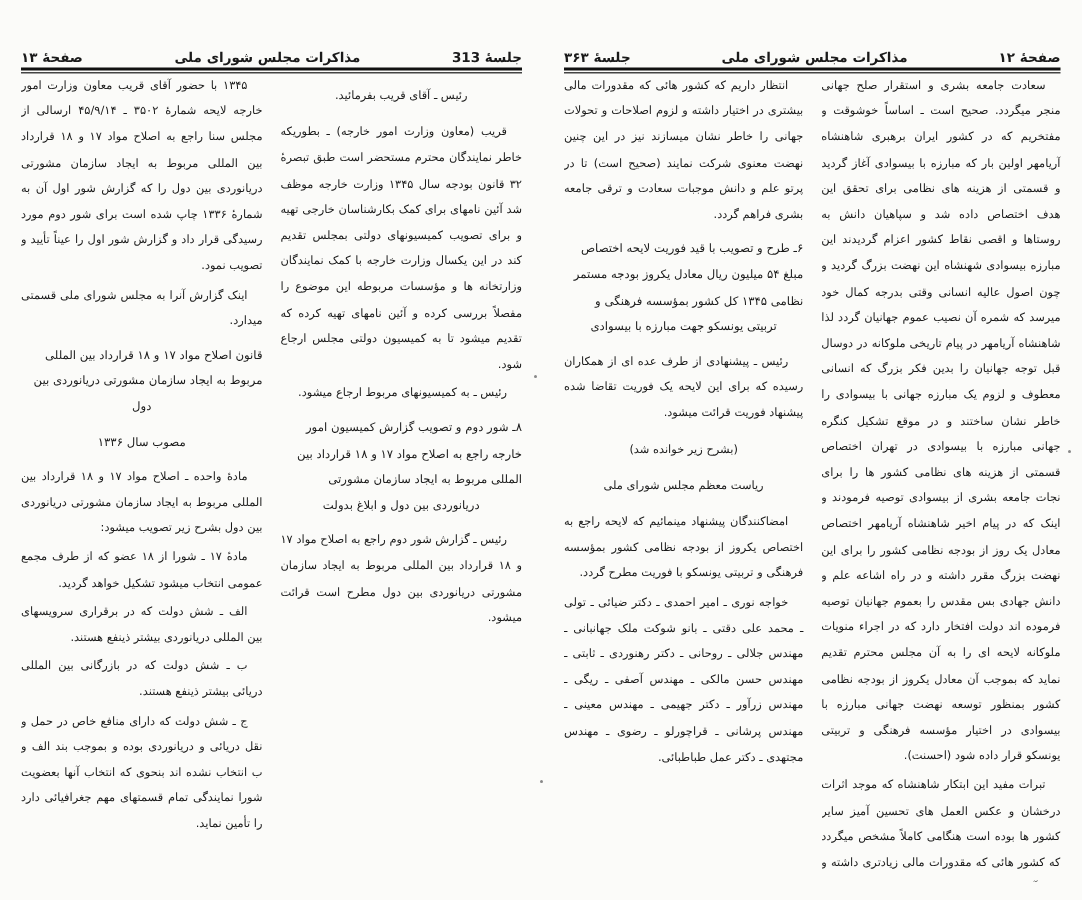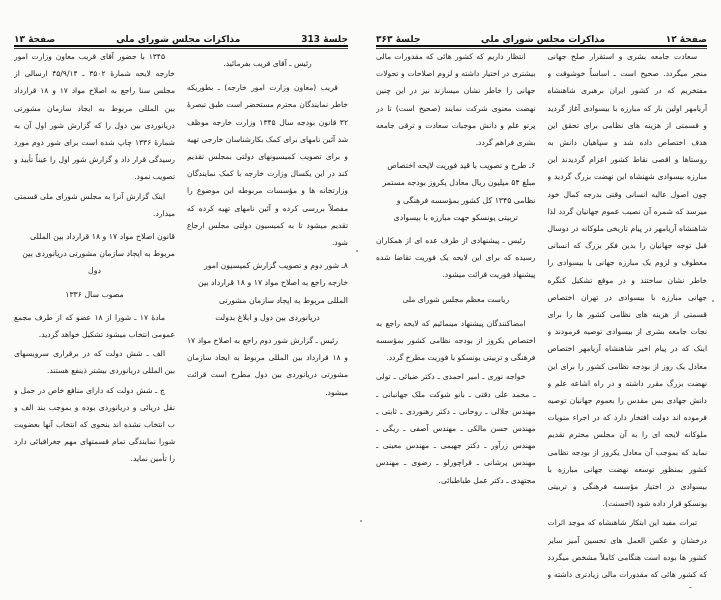--- a/index.html
+++ b/index.html
@@ -57,6 +57,7 @@
     <div class="col">
         <p class="center">رئیس ـ آقای قریب بفرمائید.</p>
         <p class="indent">قریب (معاون وزارت امور خارجه) ـ بطوریکه خاطر نمایندگان محترم مستحضر است طبق تبصرهٔ ۳۲ قانون بودجه سال ۱۳۴۵ وزارت خارجه موظف شد آئین نامهای برای کمک بکارشناسان خارجی تهیه و برای تصویب کمیسیونهای دولتی بمجلس تقدیم کند در این یکسال وزارت خارجه با کمک نمایندگان وزارتخانه ها و مؤسسات مربوطه این موضوع را مفصلاً بررسی کرده و آئین نامهای تهیه کرده که تقدیم میشود تا به کمیسیون دولتی مجلس ارجاع شود.</p>
+        <p class="indent">رئیس ـ به کمیسیونهای مربوط ارجاع میشود.</p>
         <p class="head">۸ـ شور دوم و تصویب گزارش کمیسیون امور خارجه راجع به اصلاح مواد ۱۷ و ۱۸ قرارداد بین المللی مربوط به ایجاد سازمان مشورتی دریانوردی بین دول و ابلاغ بدولت</p>
         <p class="indent">رئیس ـ گزارش شور دوم راجع به اصلاح مواد ۱۷ و ۱۸ قرارداد بین المللی مربوط به ایجاد سازمان مشورتی دریانوردی بین دول مطرح است قرائت میشود.</p>
       </div>

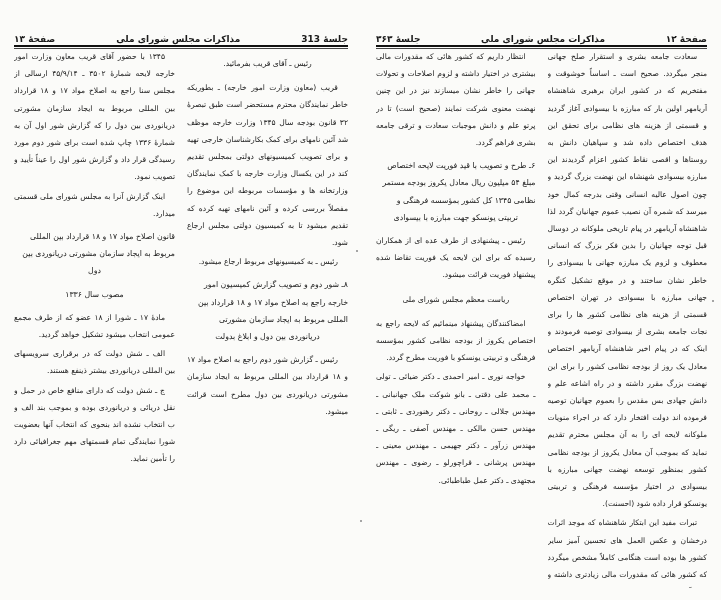--- a/index.html
+++ b/index.html
@@ -90,6 +90,7 @@
         <p class="indent">انتظار داریم که کشور هائی که مقدورات مالی بیشتری در اختیار داشته و لزوم اصلاحات و تحولات جهانی را خاطر نشان میسازند نیز در این چنین نهضت معنوی شرکت نمایند (صحیح است) تا در پرتو علم و دانش موجبات سعادت و ترقی جامعه بشری فراهم گردد.</p>
         <p class="head">۶ـ طرح و تصویب با قید فوریت لایحه اختصاص مبلغ ۵۴ میلیون ریال معادل یکروز بودجه مستمر نظامی ۱۳۴۵ کل کشور بمؤسسه فرهنگی و تربیتی یونسکو جهت مبارزه با بیسوادی</p>
         <p class="indent">رئیس ـ پیشنهادی از طرف عده ای از همکاران رسیده که برای این لایحه یک فوریت تقاضا شده پیشنهاد فوریت قرائت میشود.</p>
+        <p class="center">(بشرح زیر خوانده شد)</p>
         <p class="center">ریاست معظم مجلس شورای ملی</p>
         <p class="indent">امضاکنندگان پیشنهاد مینمائیم که لایحه راجع به اختصاص یکروز از بودجه نظامی کشور بمؤسسه فرهنگی و تربیتی یونسکو با فوریت مطرح گردد.</p>
         <p class="indent">خواجه نوری ـ امیر احمدی ـ دکتر ضیائی ـ تولی ـ محمد علی دقتی ـ بانو شوکت ملک جهانبانی ـ مهندس جلالی ـ روحانی ـ دکتر رهنوردی ـ ثابتی ـ مهندس حسن مالکی ـ مهندس آصفی ـ ریگی ـ مهندس زرآور ـ دکتر جهیمی ـ مهندس معینی ـ مهندس پرشانی ـ قراچورلو ـ رضوی ـ مهندس مجتهدی ـ دکتر عمل طباطبائی.</p>

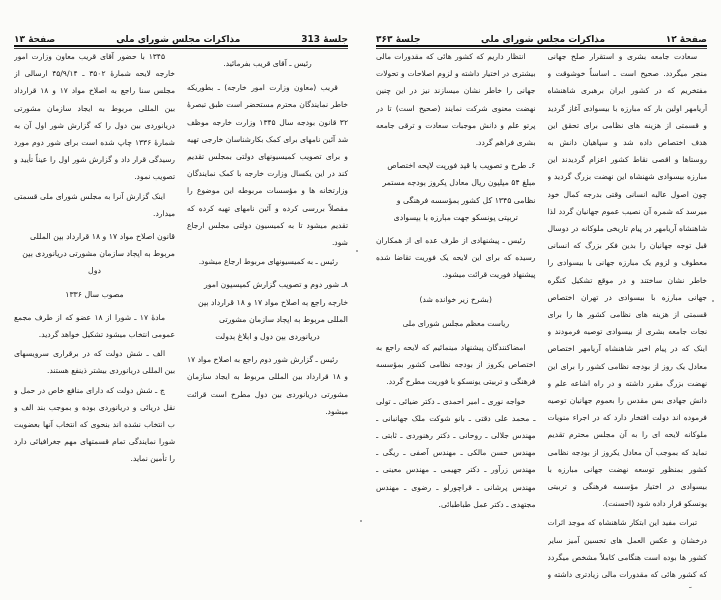--- a/index.html
+++ b/index.html
@@ -66,6 +66,7 @@
         <p class="indent">اینک گزارش آنرا به مجلس شورای ملی قسمتی میدارد.</p>
         <p class="head">قانون اصلاح مواد ۱۷ و ۱۸ قرارداد بین المللی مربوط به ایجاد سازمان مشورتی دریانوردی بین دول</p>
         <p class="head">مصوب سال ۱۳۳۶</p>
+        <p class="indent">مادهٔ واحده ـ اصلاح مواد ۱۷ و ۱۸ قرارداد بین المللی مربوط به ایجاد سازمان مشورتی دریانوردی بین دول بشرح زیر تصویب میشود:</p>
         <p class="indent">مادهٔ ۱۷ ـ شورا از ۱۸ عضو که از طرف مجمع عمومی انتخاب میشود تشکیل خواهد گردید.</p>
         <p class="indent">الف ـ شش دولت که در برقراری سرویسهای بین المللی دریانوردی بیشتر ذینفع هستند.</p>
         <p class="indent">ج ـ شش دولت که دارای منافع خاص در حمل و نقل دریائی و دریانوردی بوده و بموجب بند الف و ب انتخاب نشده اند بنحوی که انتخاب آنها بعضویت شورا نمایندگی تمام قسمتهای مهم جغرافیائی دارد را تأمین نماید.</p>

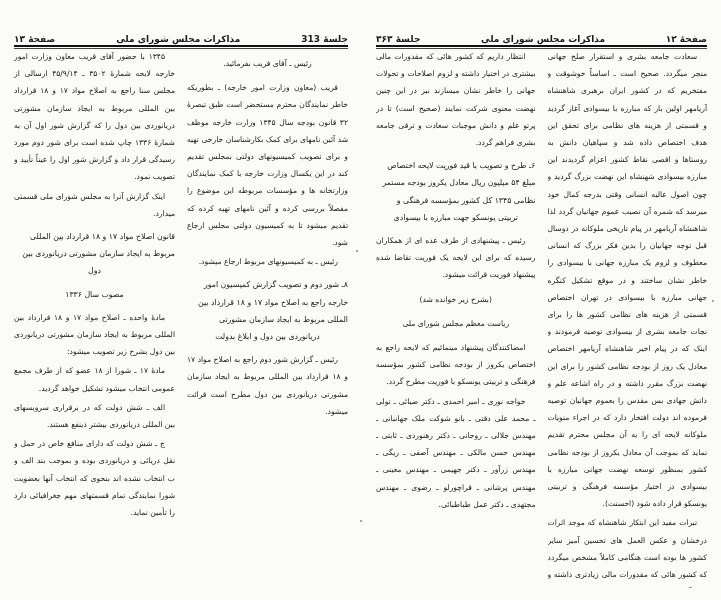--- a/index.html
+++ b/index.html
@@ -69,6 +69,7 @@
         <p class="indent">مادهٔ واحده ـ اصلاح مواد ۱۷ و ۱۸ قرارداد بین المللی مربوط به ایجاد سازمان مشورتی دریانوردی بین دول بشرح زیر تصویب میشود:</p>
         <p class="indent">مادهٔ ۱۷ ـ شورا از ۱۸ عضو که از طرف مجمع عمومی انتخاب میشود تشکیل خواهد گردید.</p>
         <p class="indent">الف ـ شش دولت که در برقراری سرویسهای بین المللی دریانوردی بیشتر ذینفع هستند.</p>
+        <p class="indent">ب ـ شش دولت که در بازرگانی بین المللی دریائی بیشتر ذینفع هستند.</p>
         <p class="indent">ج ـ شش دولت که دارای منافع خاص در حمل و نقل دریائی و دریانوردی بوده و بموجب بند الف و ب انتخاب نشده اند بنحوی که انتخاب آنها بعضویت شورا نمایندگی تمام قسمتهای مهم جغرافیائی دارد را تأمین نماید.</p>
       </div>
   </div>

